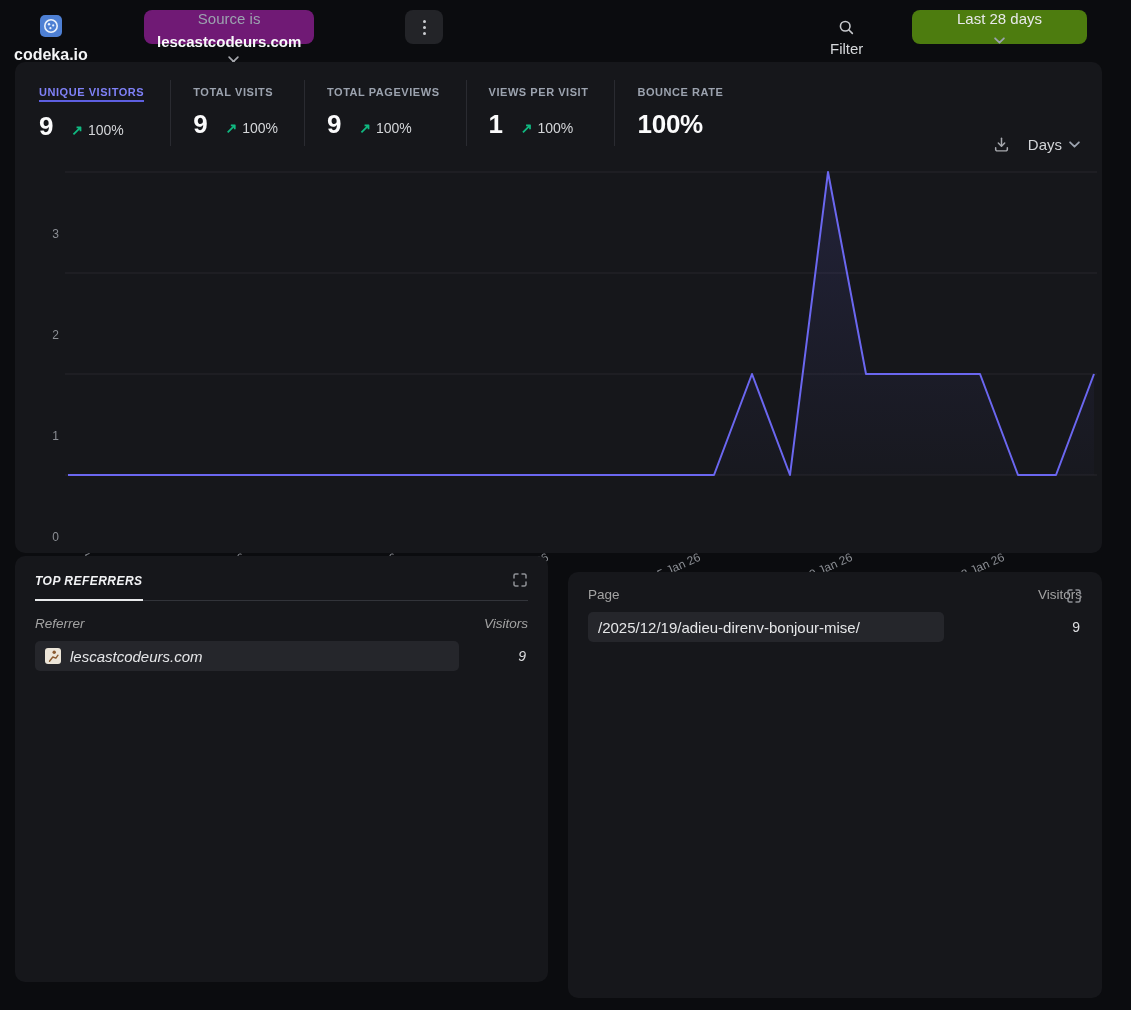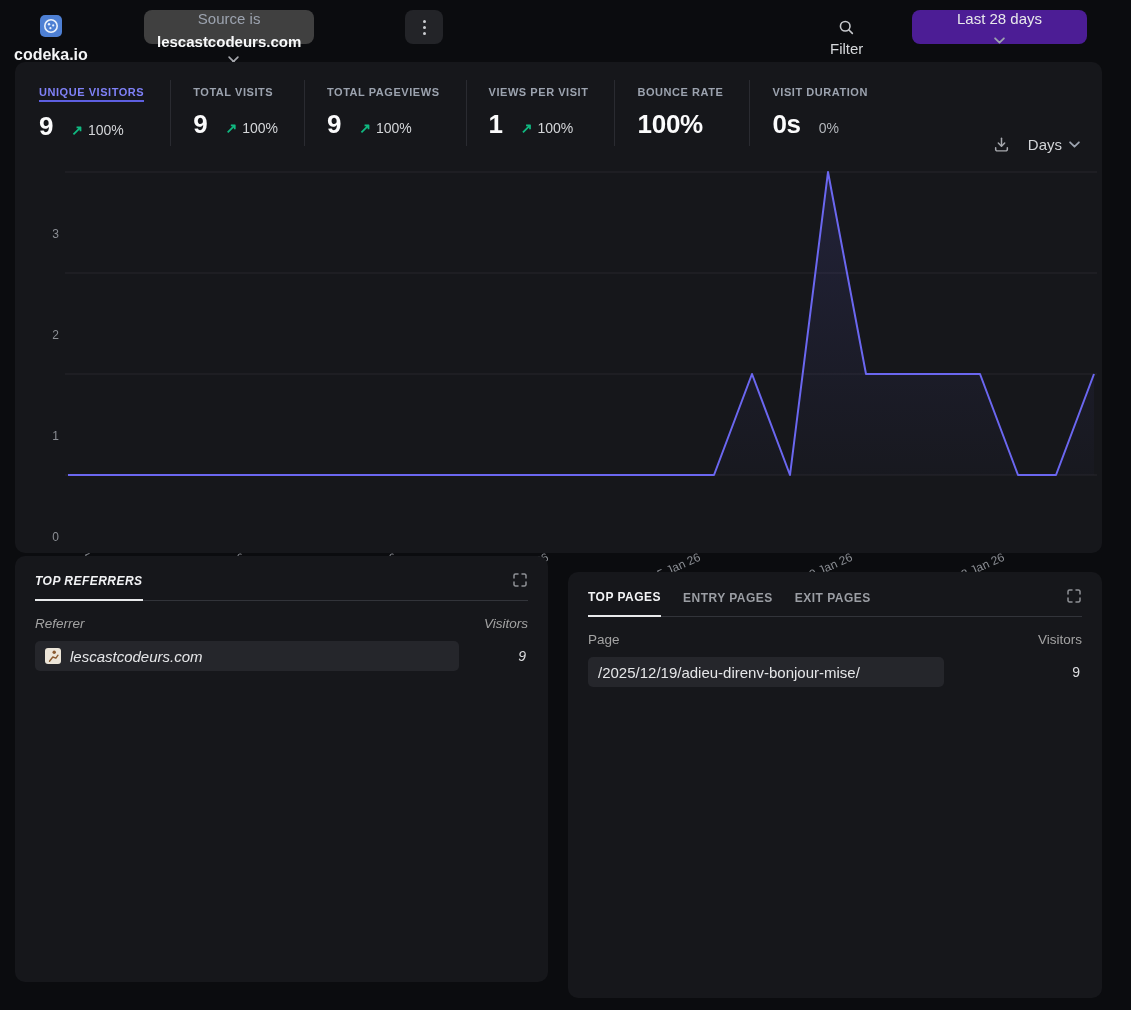--- a/index.html
+++ b/index.html
@@ -17,7 +17,7 @@
   .site-switcher { left:14px; top:15px; display:flex; align-items:center; gap:9px; cursor:pointer; }
   .site-name { font-size:16px; font-weight:700; color:#f4f5f6; }
   .pill {
-    left:144px; top:10px; height:34px; background:#404040; border-radius:8px;
+    left:144px; top:10px; height:34px; background:#701a75; border-radius:8px;
     display:flex; align-items:center; padding:0 13px; gap:6px; font-size:15px;
   }
   .pill .prefix { color:#9ca3af; }

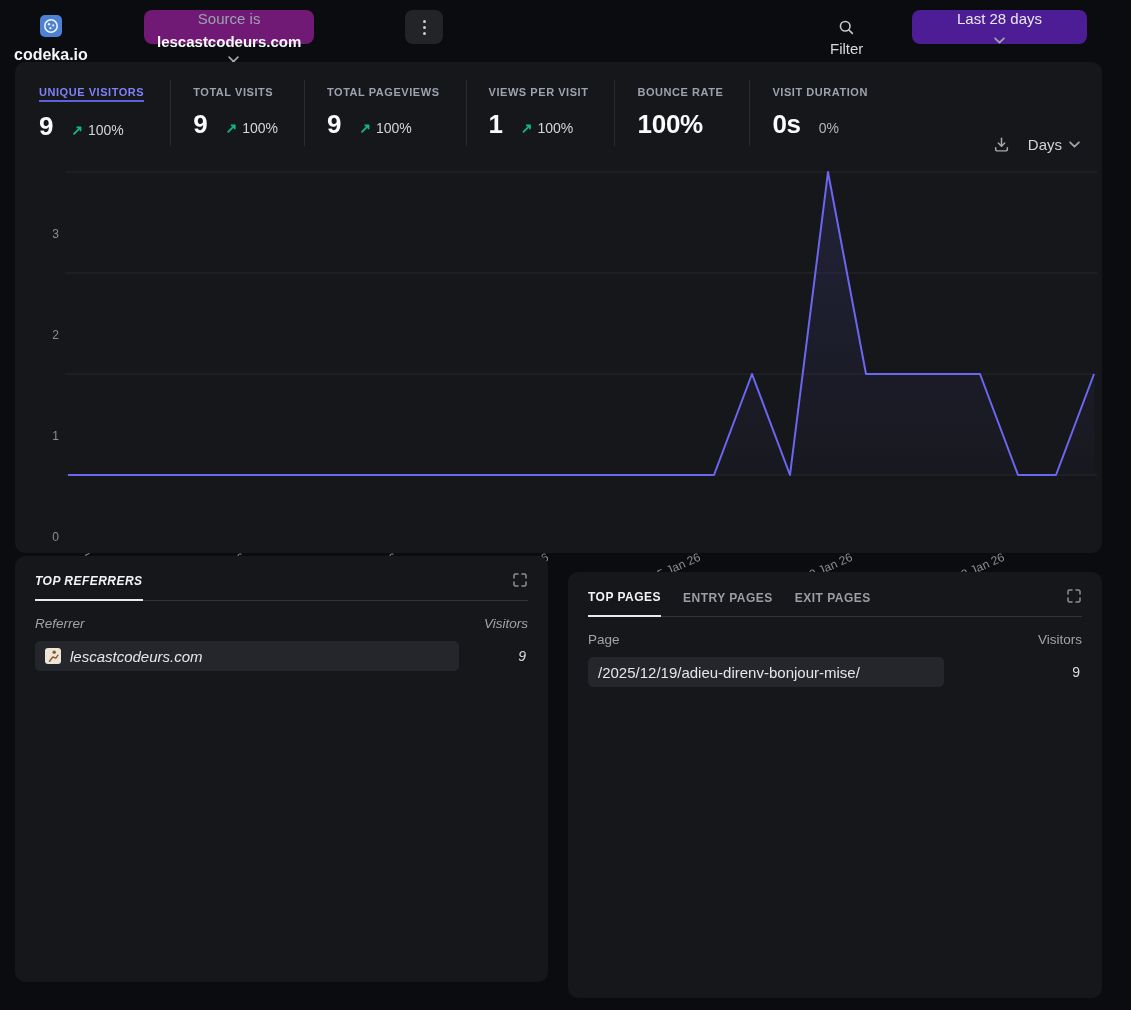--- a/index.html
+++ b/index.html
@@ -30,7 +30,7 @@
   .more-btn i { width:3px; height:3px; border-radius:50%; background:#cbcdd1; display:block; }
   .filter-btn { left:830px; top:19px; display:flex; align-items:center; gap:4px; font-size:15px; color:#d6d8db; cursor:pointer; }
   .date-select {
-    left:912px; top:10px; width:175px; height:34px; background:#4c1d95; border-radius:8px;
+    left:912px; top:10px; width:175px; height:34px; background:#4d7c0f; border-radius:8px;
     display:flex; align-items:center; justify-content:space-between; padding:0 14px;
     font-size:15px; color:#e8e9eb; cursor:pointer;
   }

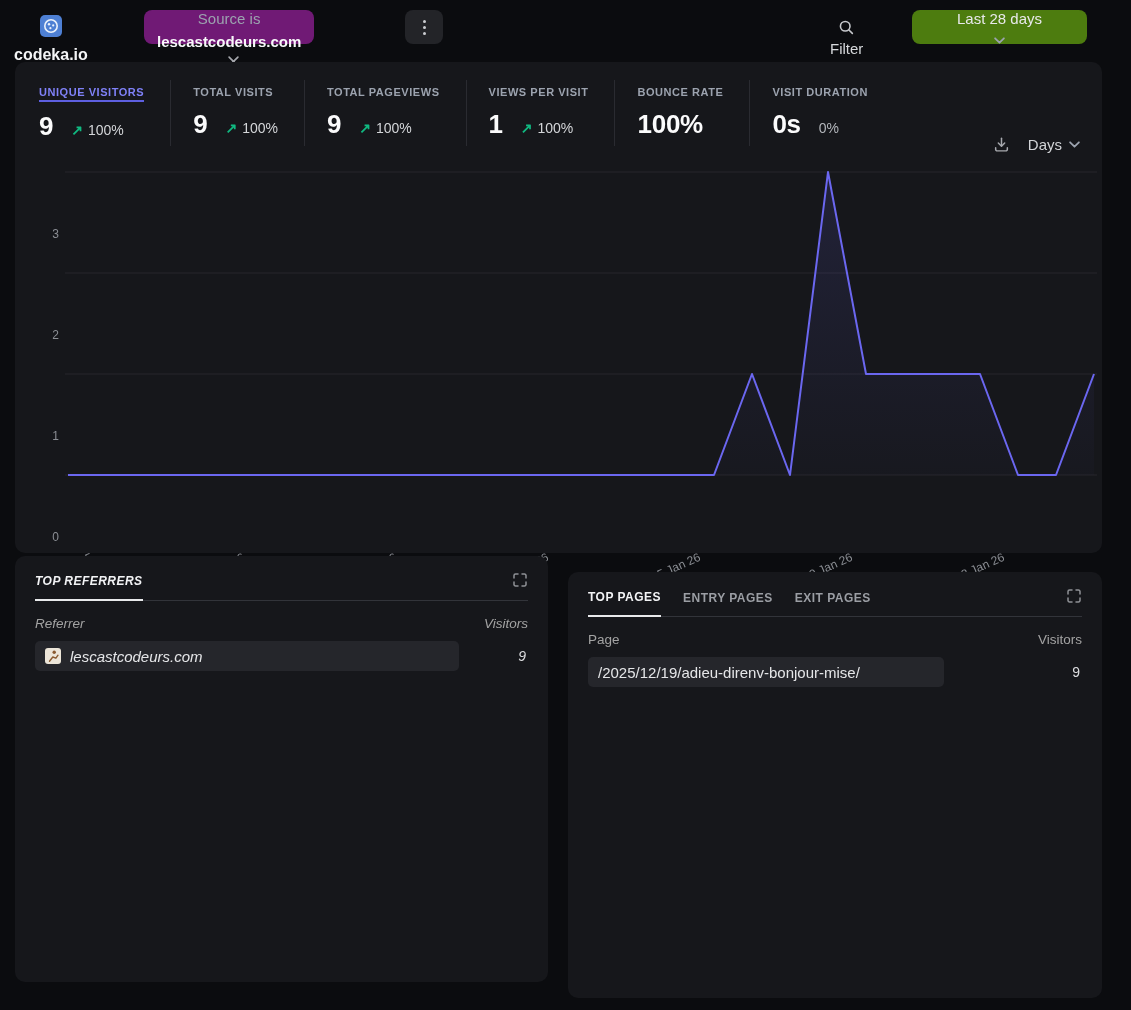--- a/index.html
+++ b/index.html
@@ -175,15 +175,6 @@
         <span class="m-value">100%</span>
       </div>
     </div>
-    <div class="metric">
-      <span class="m-label">VISIT DURATION</span>
-      <div class="m-row">
-        <span class="m-value">0s</span>
-        <span class="m-change muted">
-            <span>0%</span>
-          </span>
-      </div>
-    </div>
   </div>
 
   <div class="chart-controls">

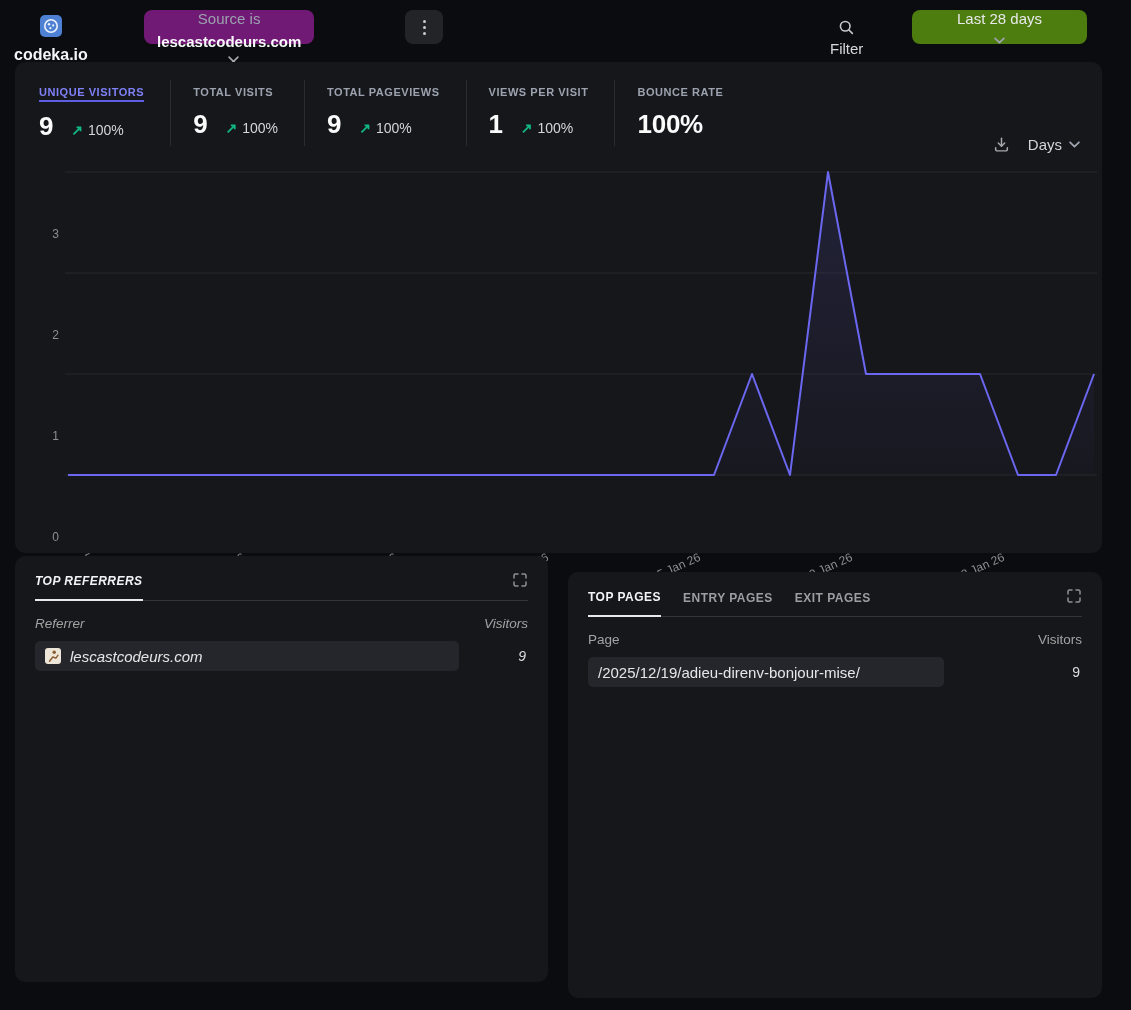--- a/index.html
+++ b/index.html
@@ -266,11 +266,6 @@
         <path d="M10 14h2.5a1.5 1.5 0 0 0 1.5-1.5V10"></path>
       </svg>
   </button>
-  <div class="tabs-row">
-    <span class="tab active">TOP PAGES</span>
-    <span class="tab">ENTRY PAGES</span>
-    <span class="tab">EXIT PAGES</span>
-  </div>
   <div class="cols">
     <span>Page</span>
     <span>Visitors</span>

